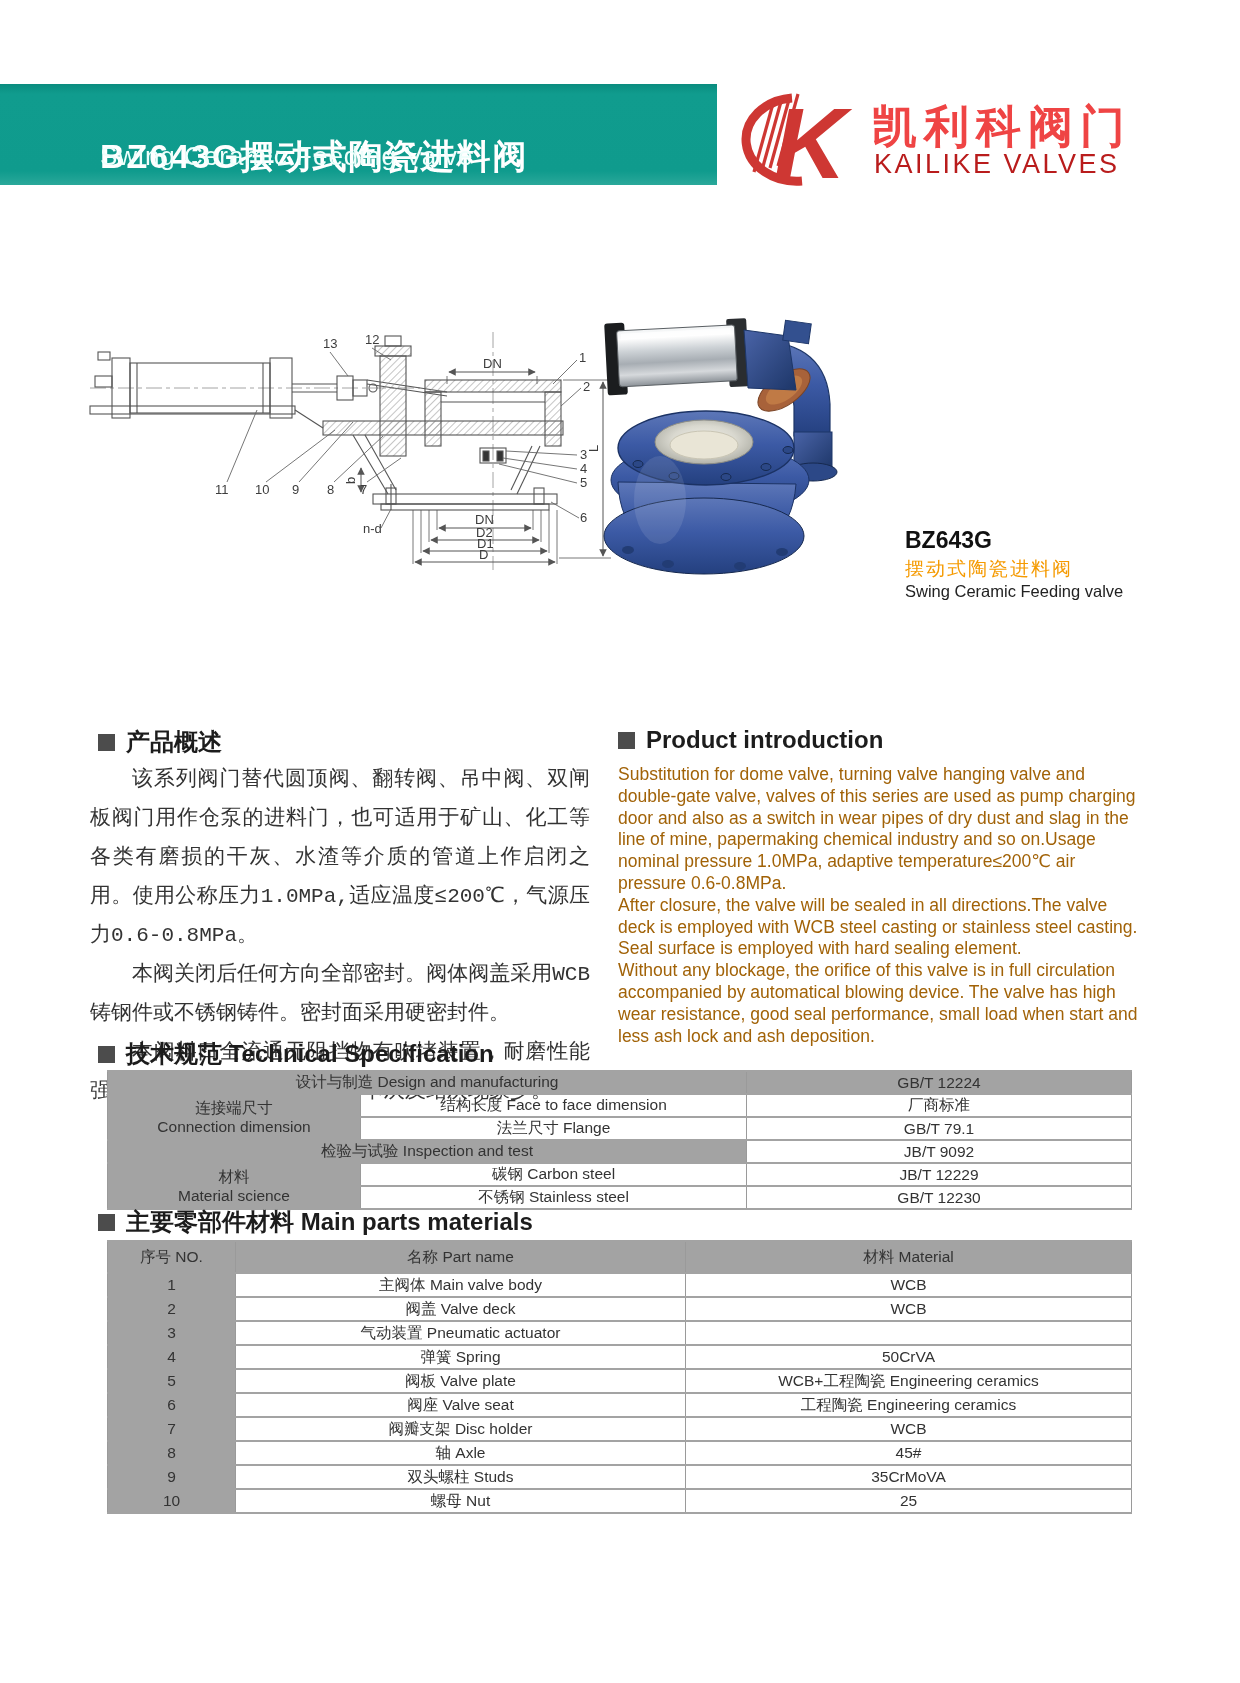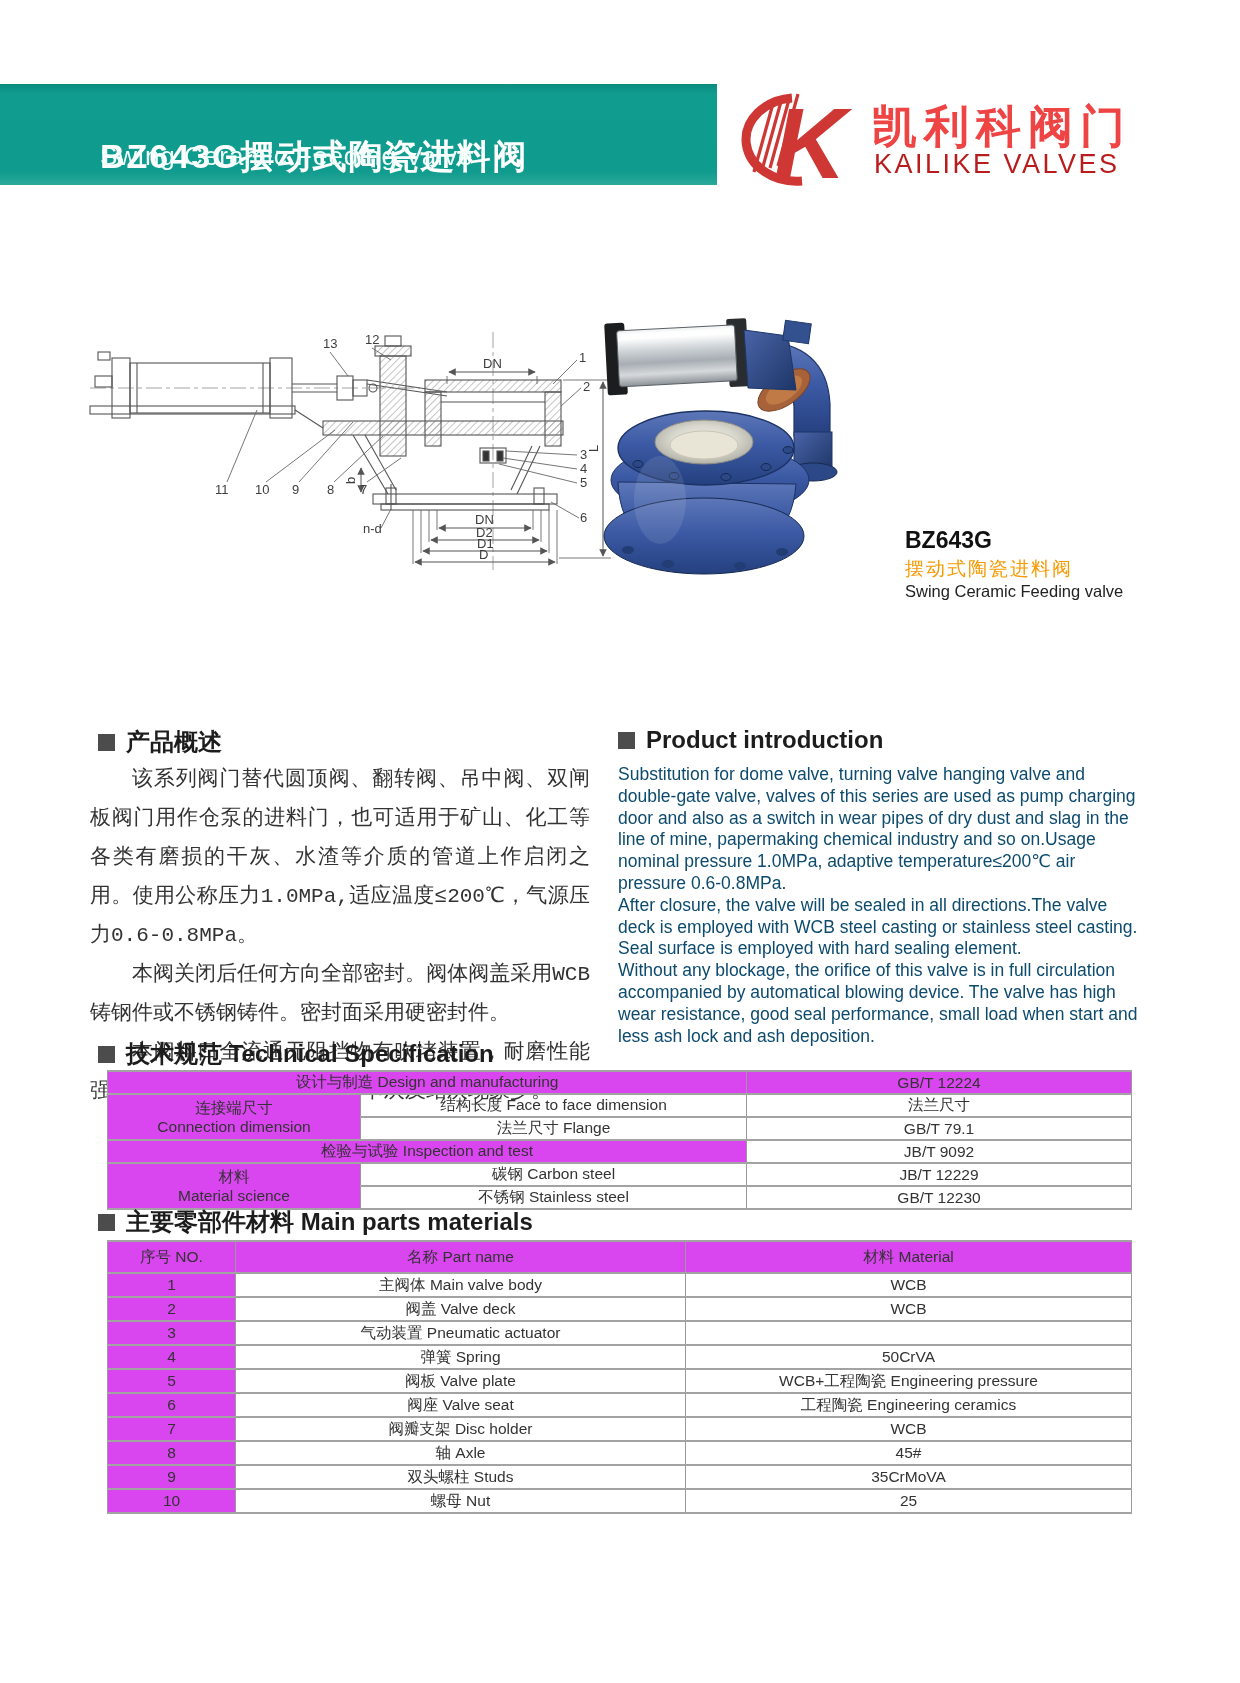--- a/index.html
+++ b/index.html
@@ -40,7 +40,7 @@
   .zh-body p { font-size:21px; line-height:39px; color:#333; text-indent:2em;
                text-align:justify;font-family:Liberation Mono, monospace; }
   .en-body { position:absolute; left:618px; top:764px; width:527px; }
-  .en-body p { font-size:17.5px; line-height:21.8px; color:#0c4a6e; }
+  .en-body p { font-size:17.5px; line-height:21.8px; color:#a16207; }
 
   
   table { border-collapse:collapse; table-layout:fixed; font-size:15.5px; color:#333; }

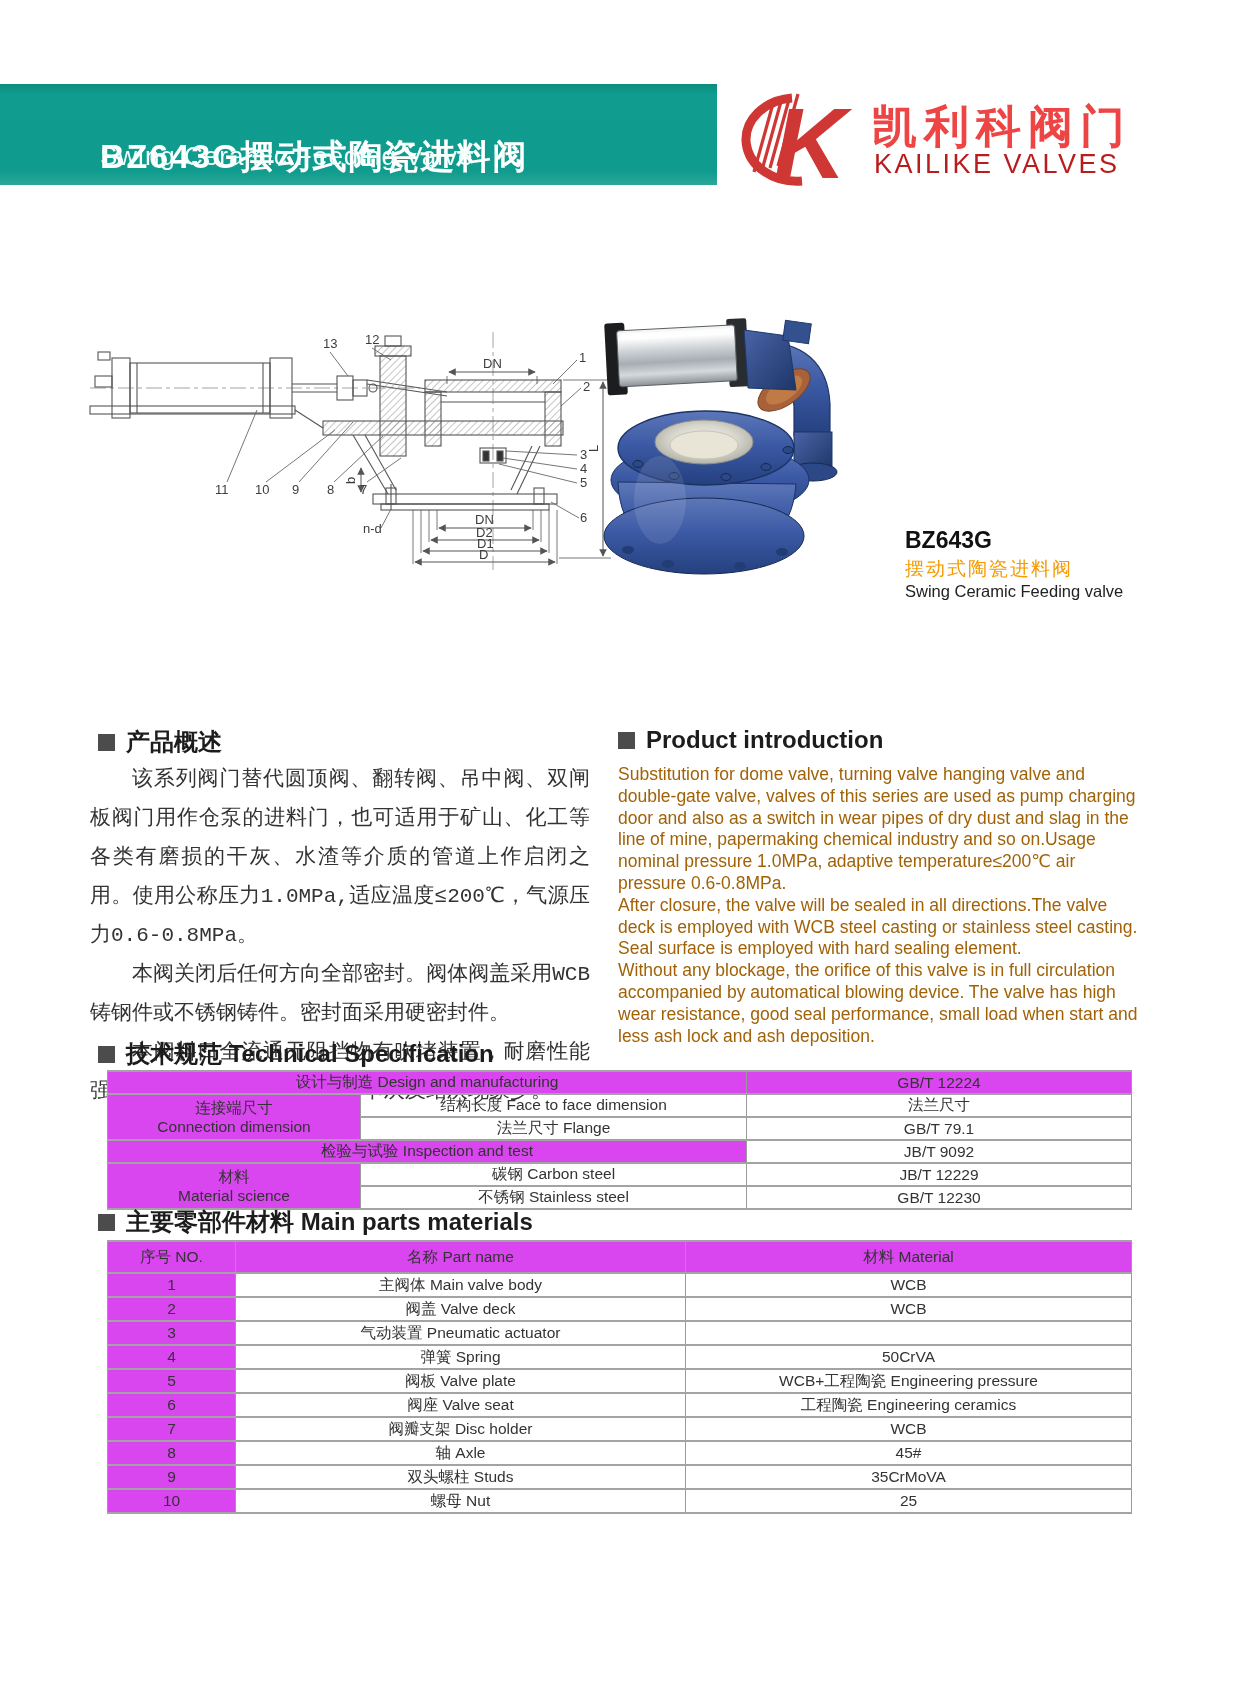--- a/index.html
+++ b/index.html
@@ -52,7 +52,7 @@
   .parts { position:absolute; left:107px; top:1240px; width:1024px; }
   .parts th { height:32px; }
   .parts td { height:24px; }
-  .gray { background:#d946ef; }
+  .gray { background:#a3a3a3; }
   .grp span { display:block; line-height:1.25; }
 </style>
 </head>

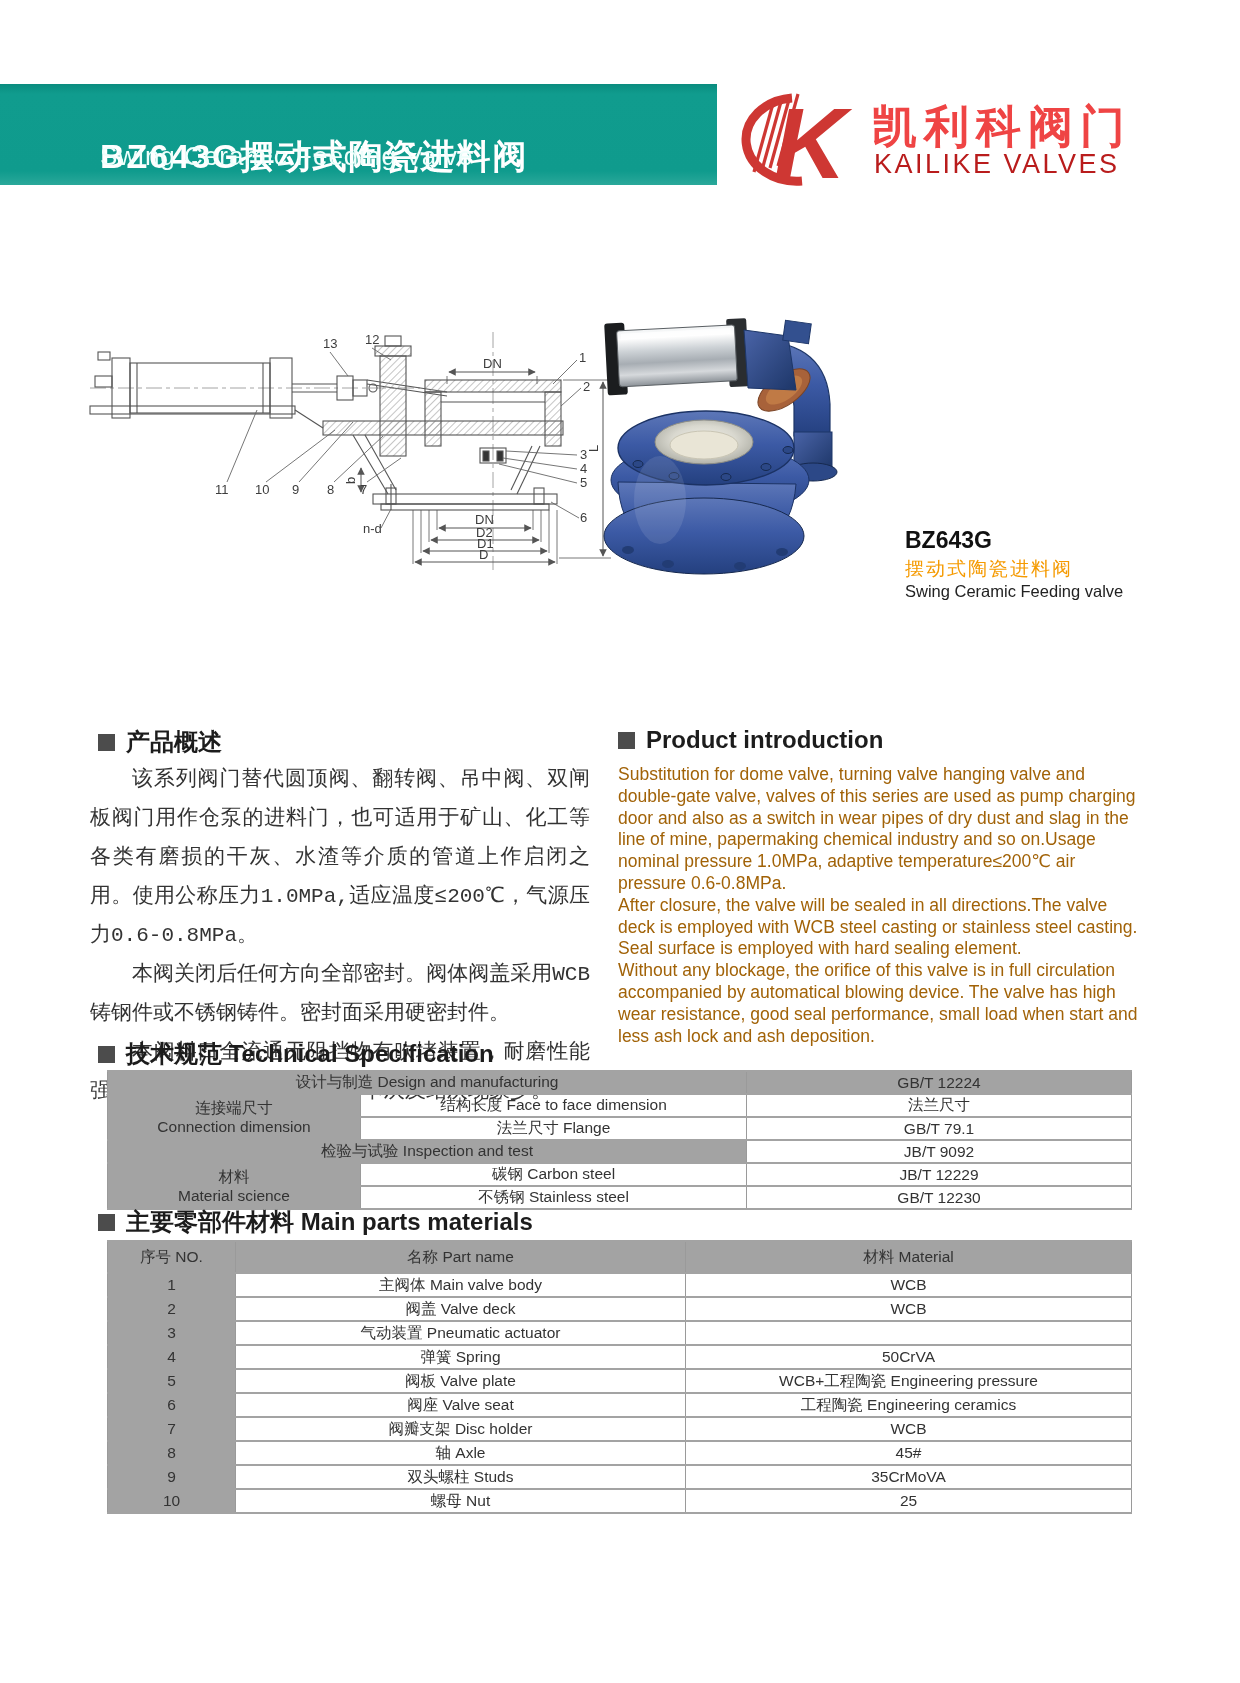--- a/index.html
+++ b/index.html
@@ -311,7 +311,7 @@
       <span>Connection dimension</span>
     </td>
     <td>结构长度 Face to face dimension</td>
-    <td>法兰尺寸</td>
+    <td>厂商标准</td>
   </tr>
   <tr>
     <td>法兰尺寸 Flange</td>

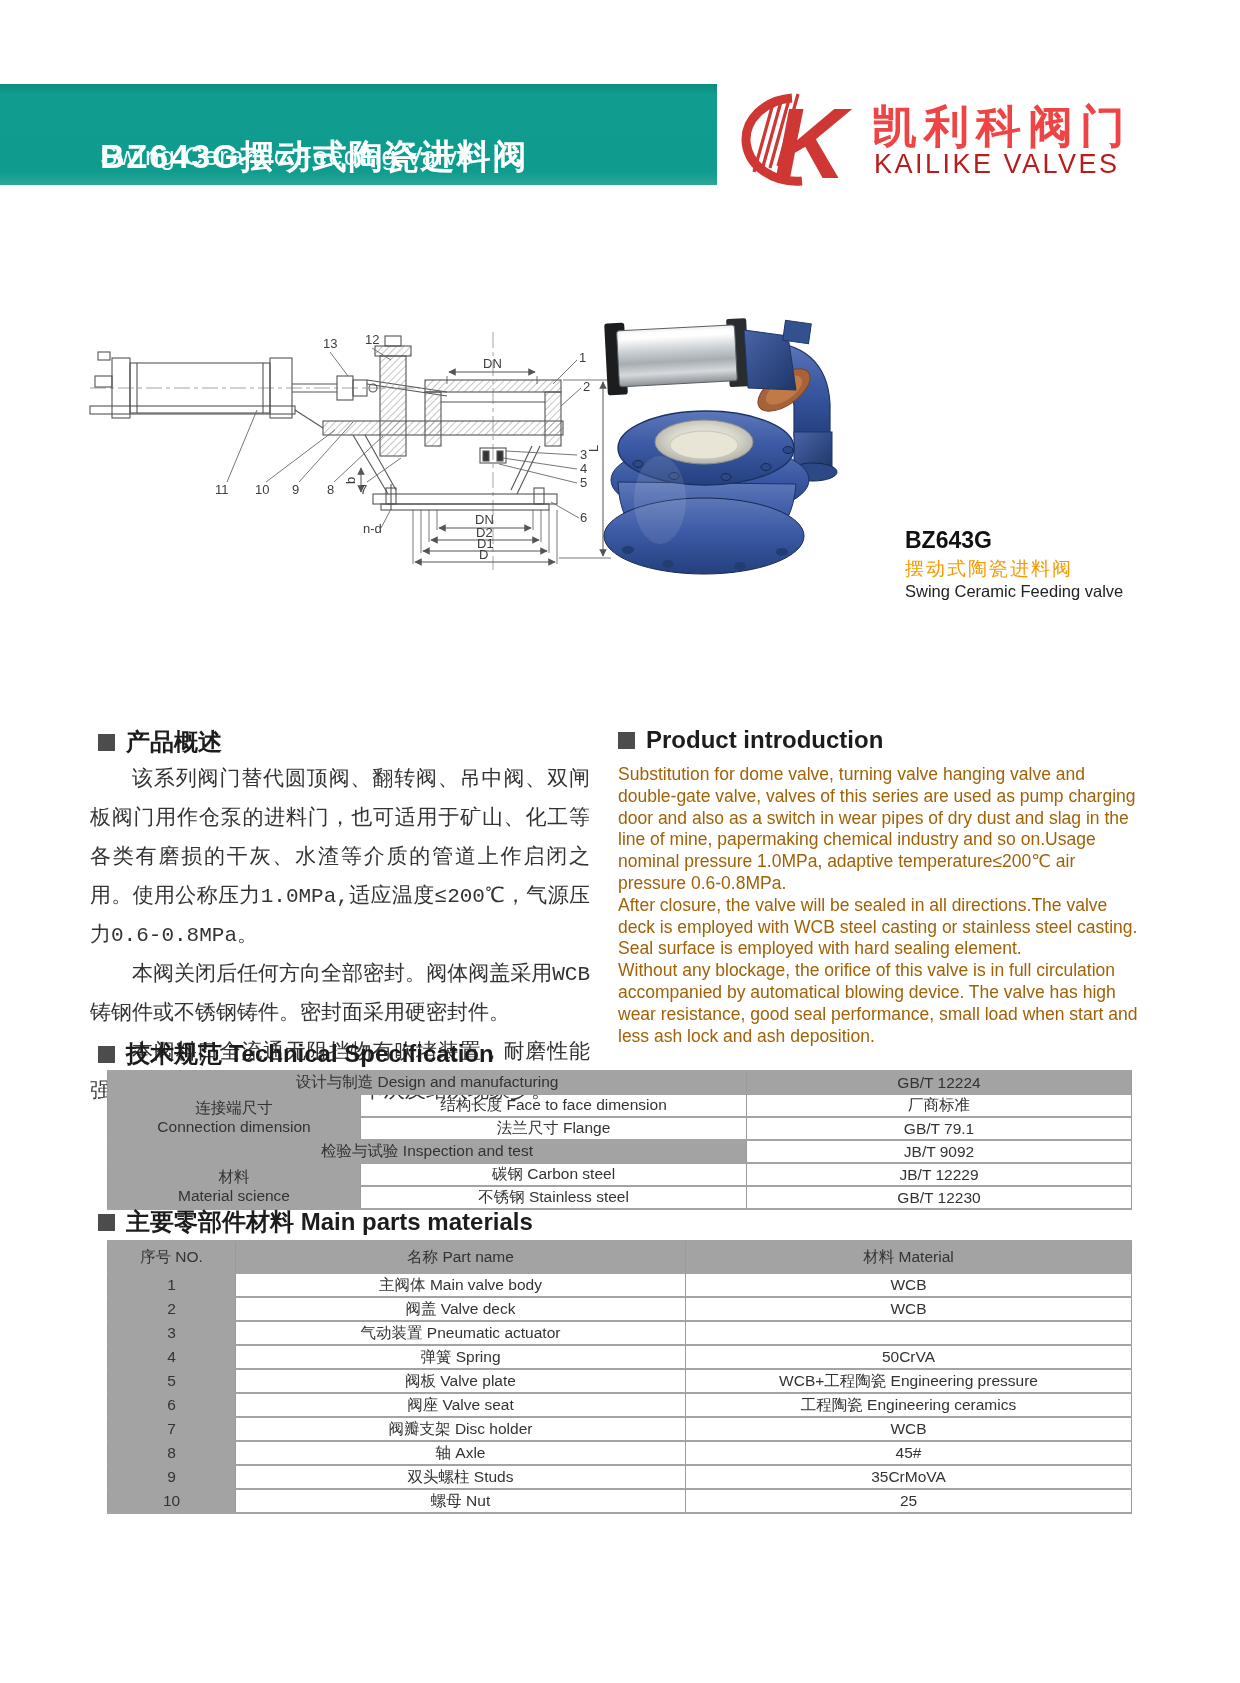--- a/index.html
+++ b/index.html
@@ -375,7 +375,7 @@
   <tr>
         <td class="gray">5</td>
         <td>阀板 Valve plate</td>
-        <td>WCB+工程陶瓷 Engineering pressure</td>
+        <td>WCB+工程陶瓷 Engineering ceramics</td>
       </tr>
   <tr>
         <td class="gray">6</td>

